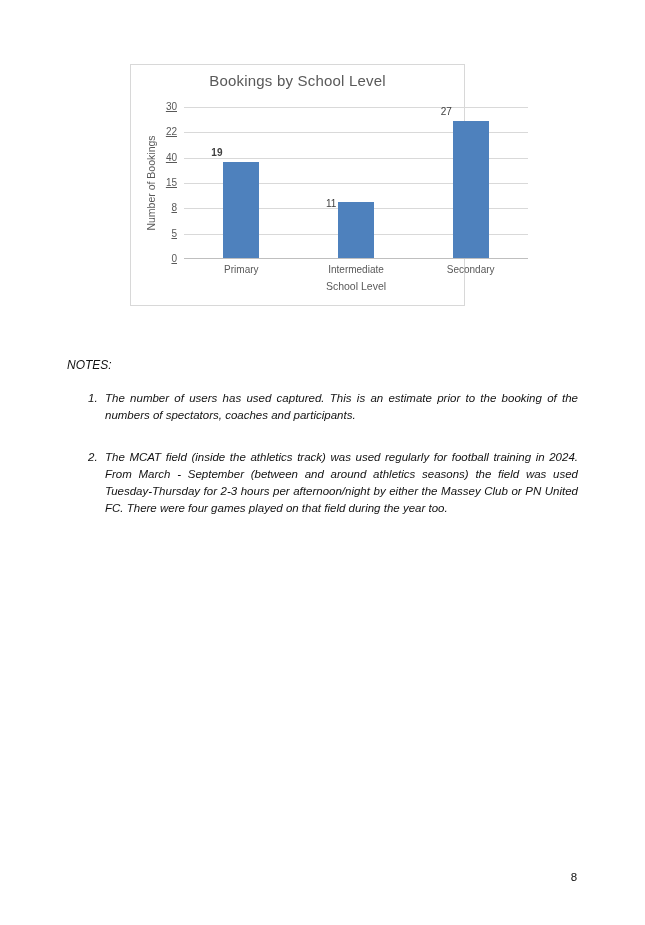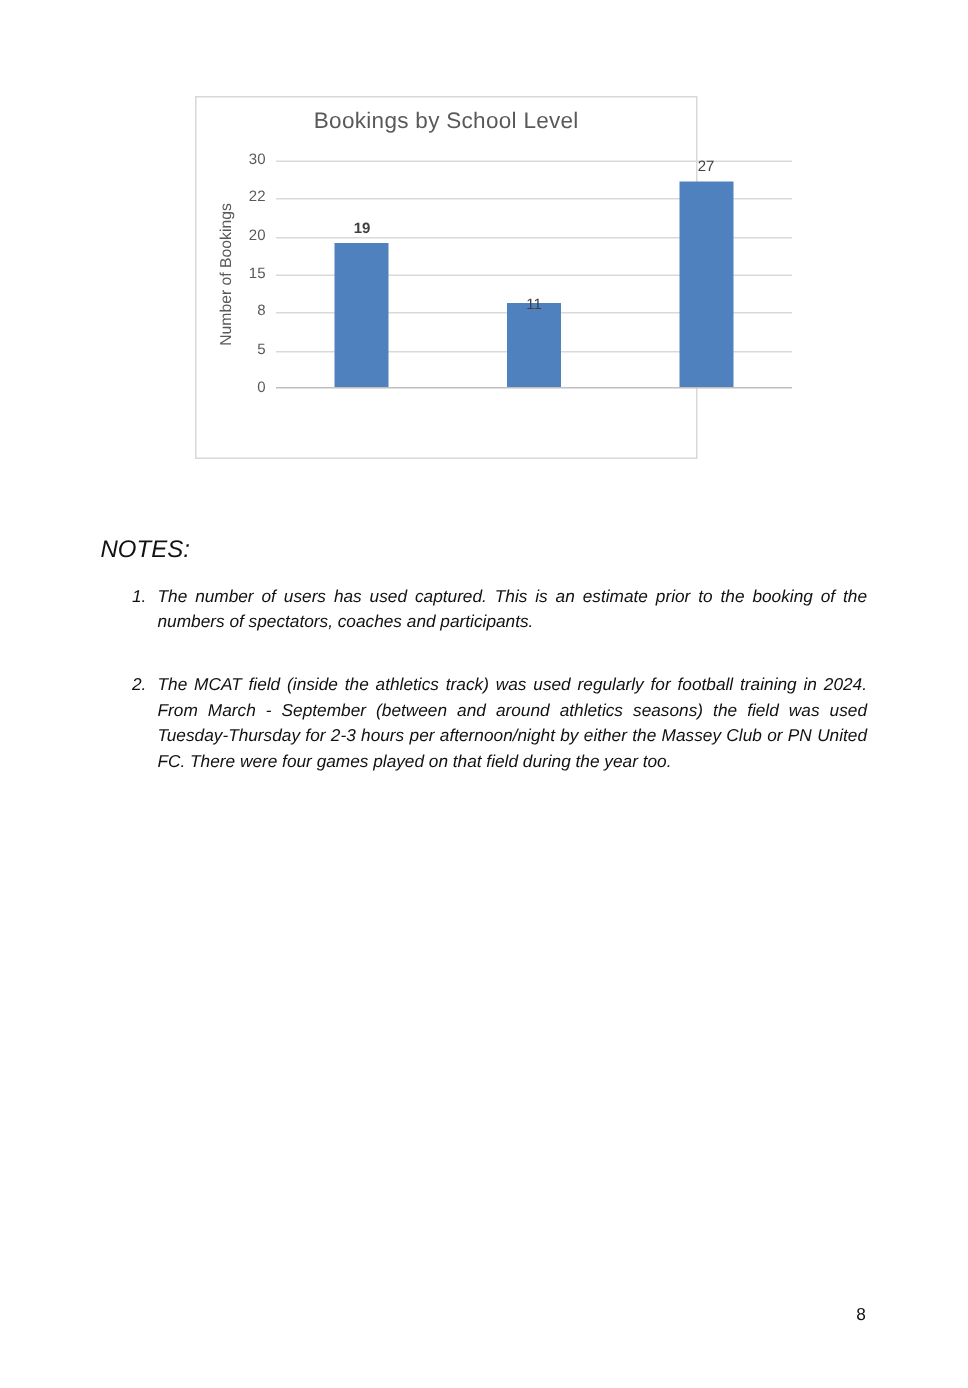--- a/index.html
+++ b/index.html
@@ -73,6 +73,7 @@
     line-height: 12px;
     color: #595959;
     text-align: right;
+    text-decoration: underline;
   }
   .y-axis-title {
     position: absolute;

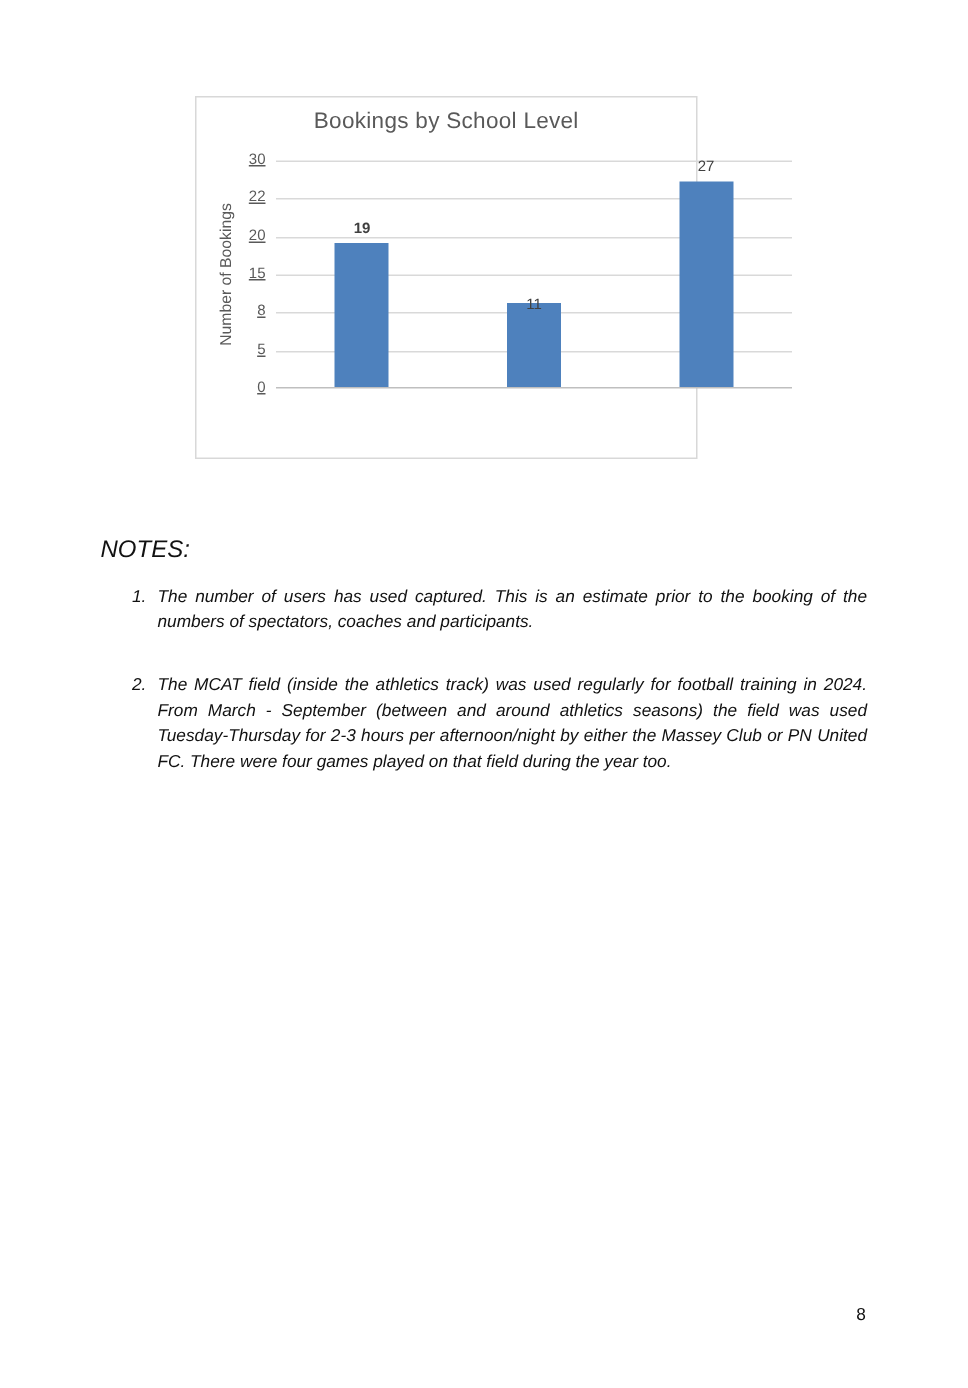--- a/index.html
+++ b/index.html
@@ -55,7 +55,6 @@
   .bar-value-label {
     position: absolute;
     width: 60px;
-    text-align: center;
     font-size: 10px;
     color: #404040;
   }

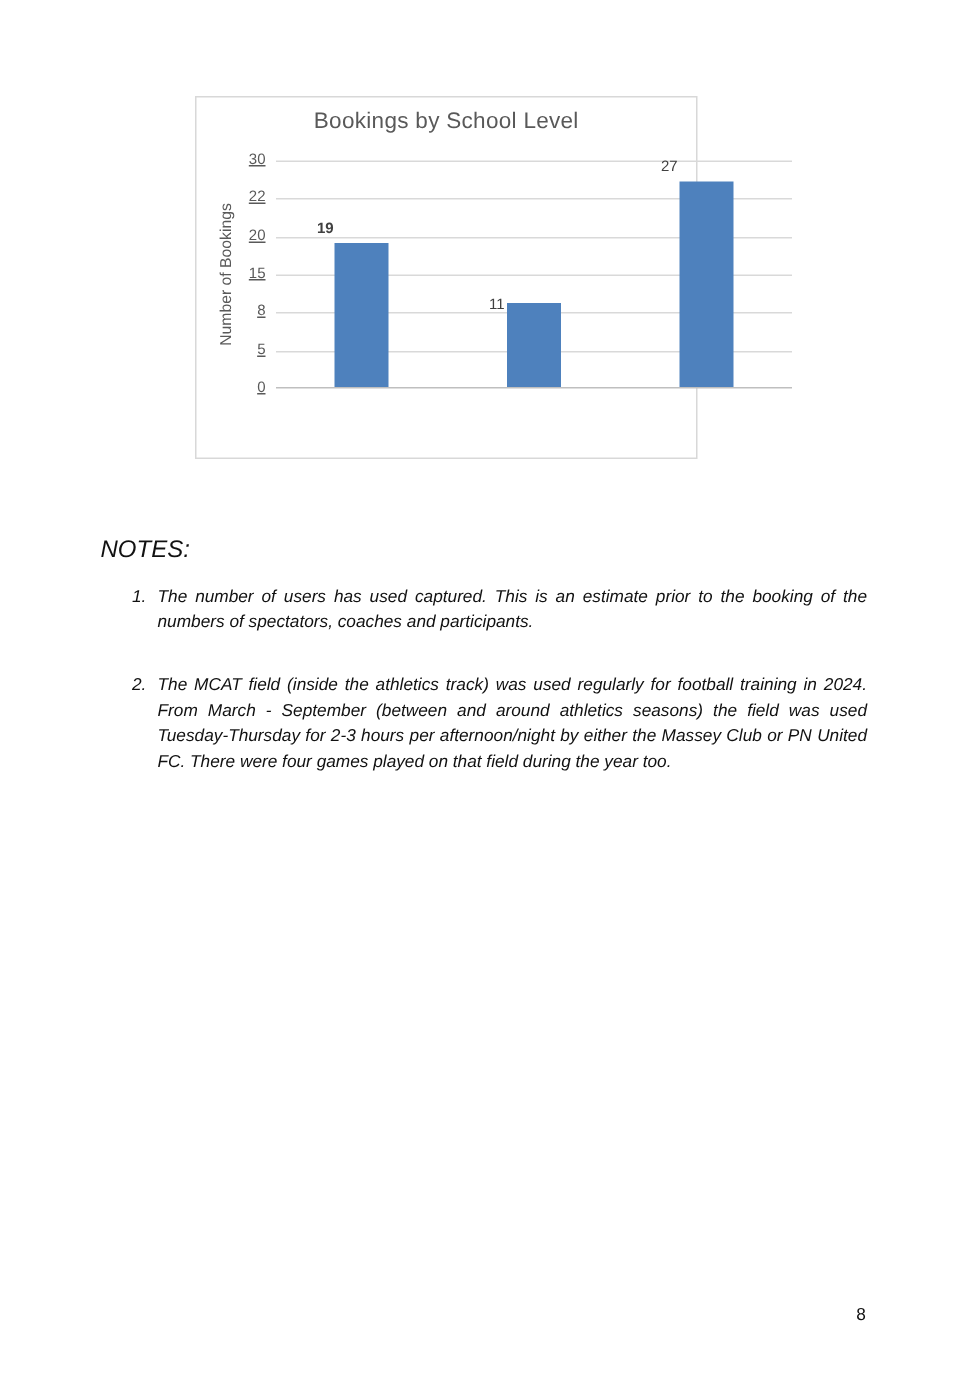--- a/index.html
+++ b/index.html
@@ -161,7 +161,7 @@
         <div class="y-tick-label" style="top: 120.667px;">5</div>
         <div class="y-tick-label" style="top: 95.3333px;">8</div>
         <div class="y-tick-label" style="top: 70px;">15</div>
-        <div class="y-tick-label" style="top: 44.6667px;">20</div>
+        <div class="y-tick-label" style="top: 44.6667px;">40</div>
         <div class="y-tick-label" style="top: 19.3333px;">22</div>
         <div class="y-tick-label" style="top: -6px;">30</div>
       </div>

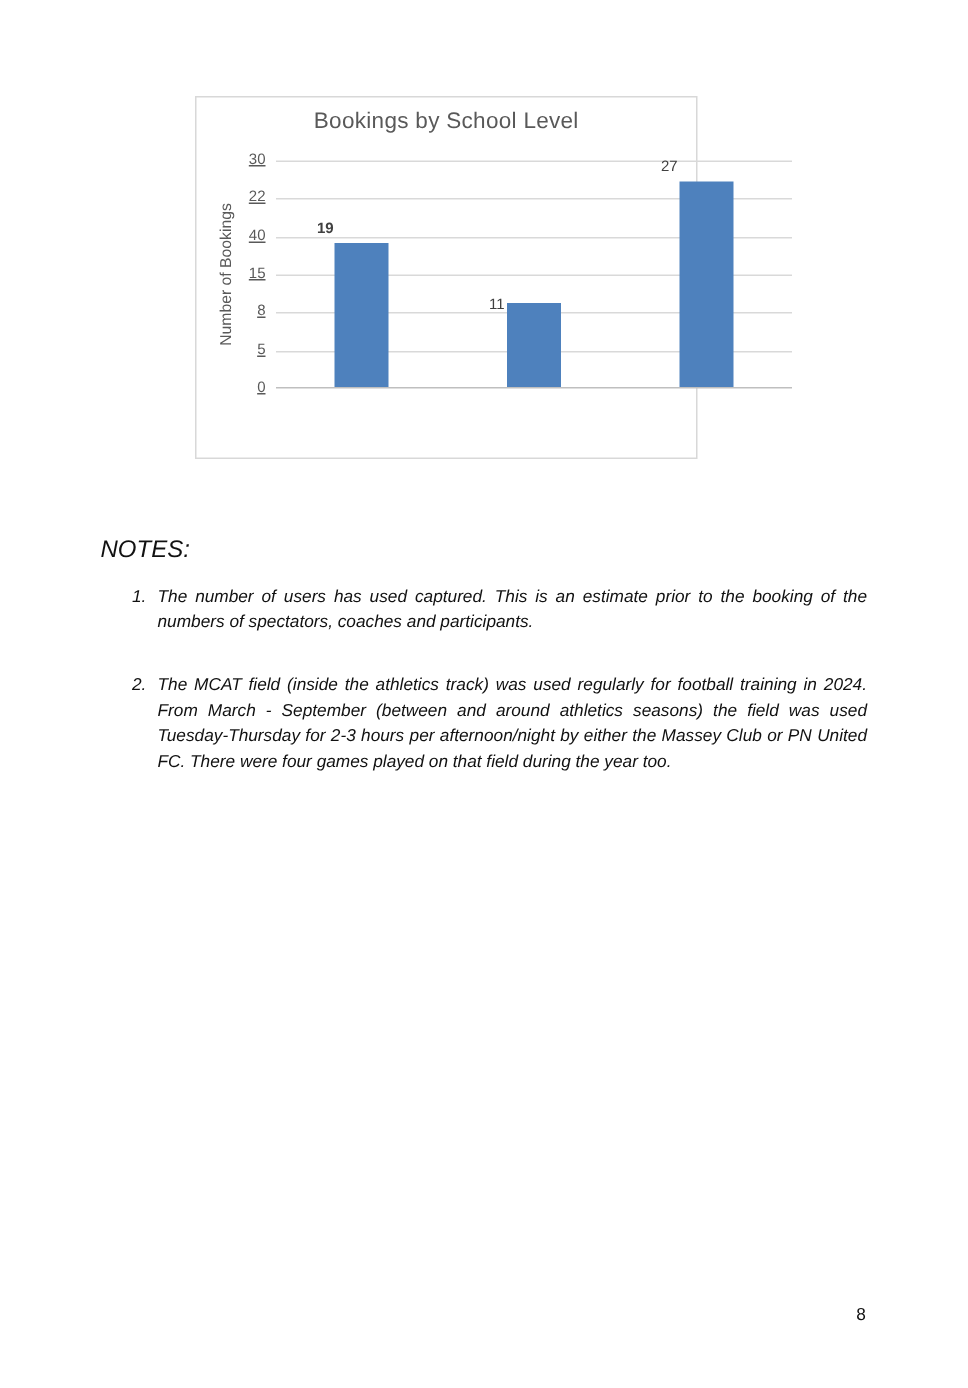--- a/index.html
+++ b/index.html
@@ -179,6 +179,11 @@
         <div class="bar" style="left: 268.667px; width: 36px; height: 136.8px; background: rgb(78, 129, 189);"></div>
         <div class="bar-value-label" style="left: 256.667px; bottom: 140.8px; color: rgb(64, 64, 64);">27</div>
       </div>
+    <div class="x-axis-labels">
+        <div class="x-category-label" style="left: -2.66667px;">Primary</div>
+        <div class="x-category-label" style="left: 112px;">Intermediate</div>
+        <div class="x-category-label" style="left: 226.667px;">Secondary</div>
+      </div>
   </div>
 
   <div class="notes-heading">NOTES:</div>

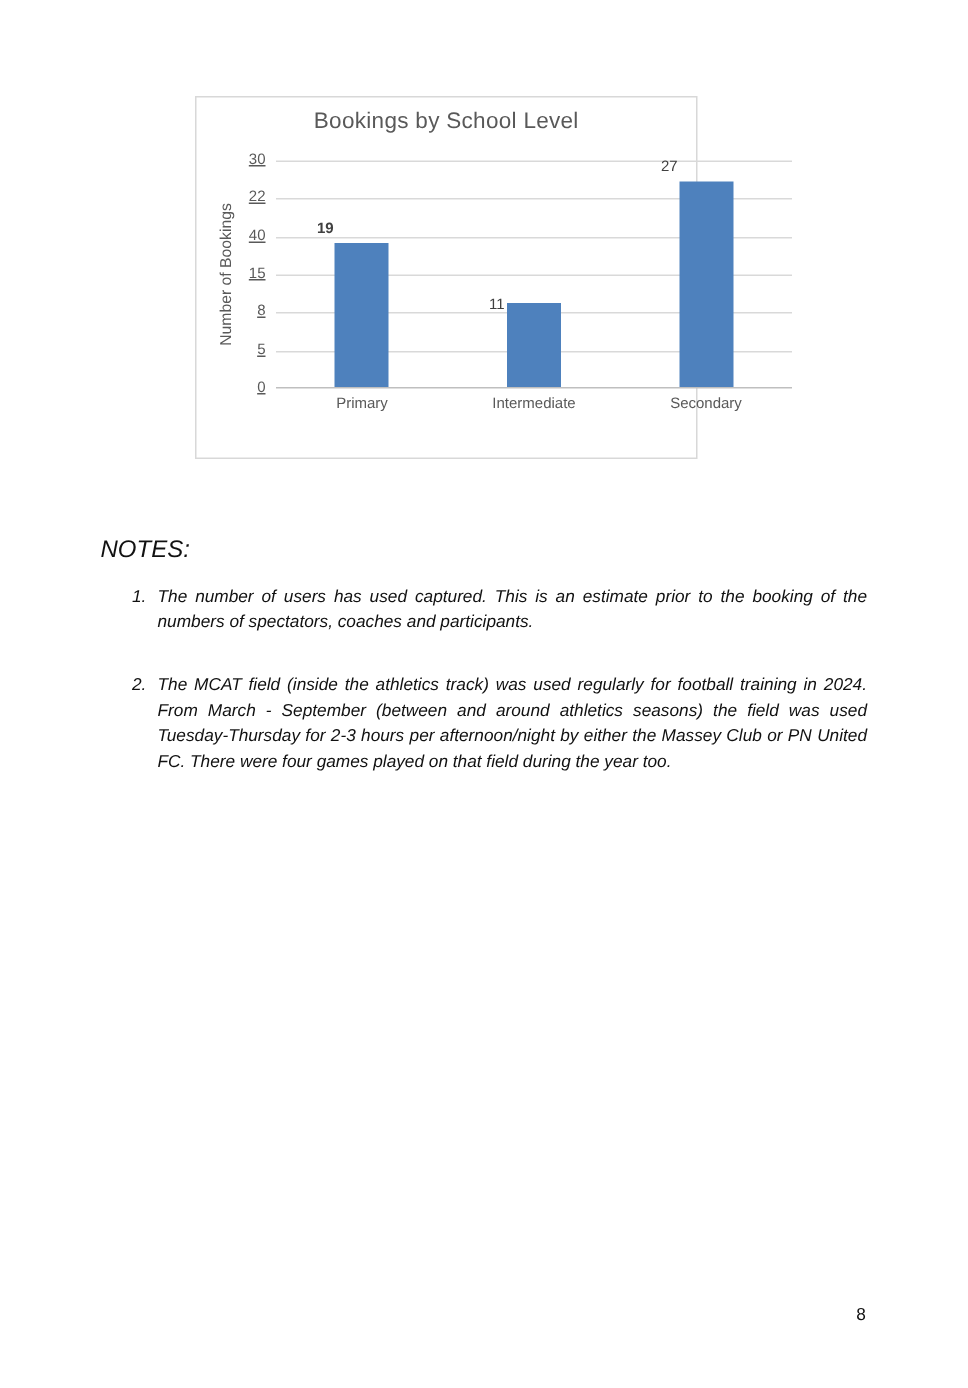--- a/index.html
+++ b/index.html
@@ -184,6 +184,7 @@
         <div class="x-category-label" style="left: 112px;">Intermediate</div>
         <div class="x-category-label" style="left: 226.667px;">Secondary</div>
       </div>
+    <div class="x-axis-title">School Level</div>
   </div>
 
   <div class="notes-heading">NOTES:</div>

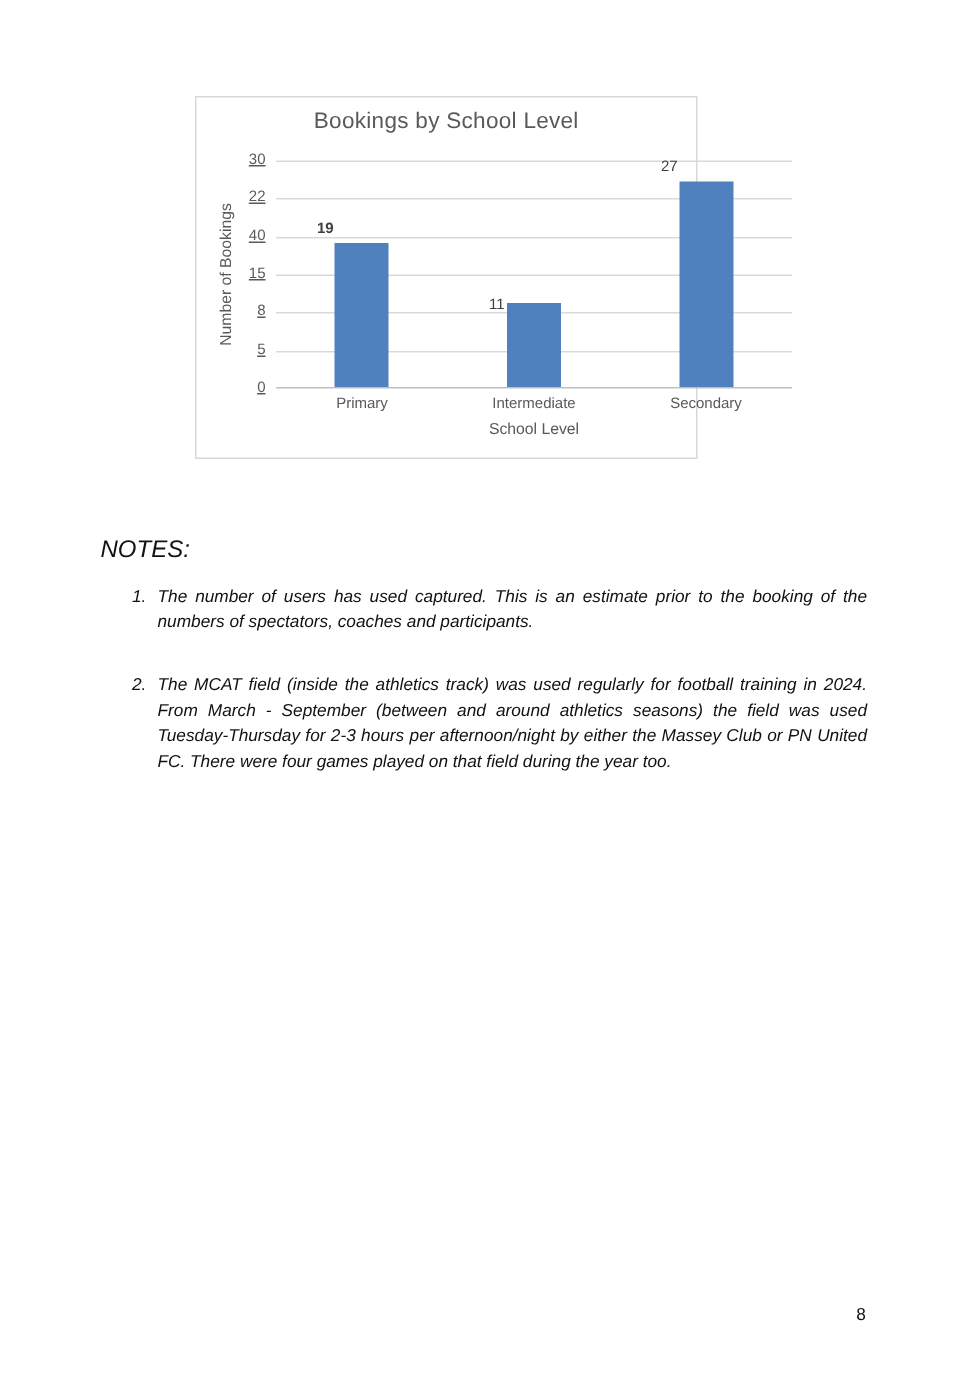--- a/index.html
+++ b/index.html
@@ -113,7 +113,7 @@
     left: 67px;
     top: 358px;
     font-style: italic;
-    font-size: 16px;
+    font-size: 12px;
     color: #111111;
   }
   .note-item {

